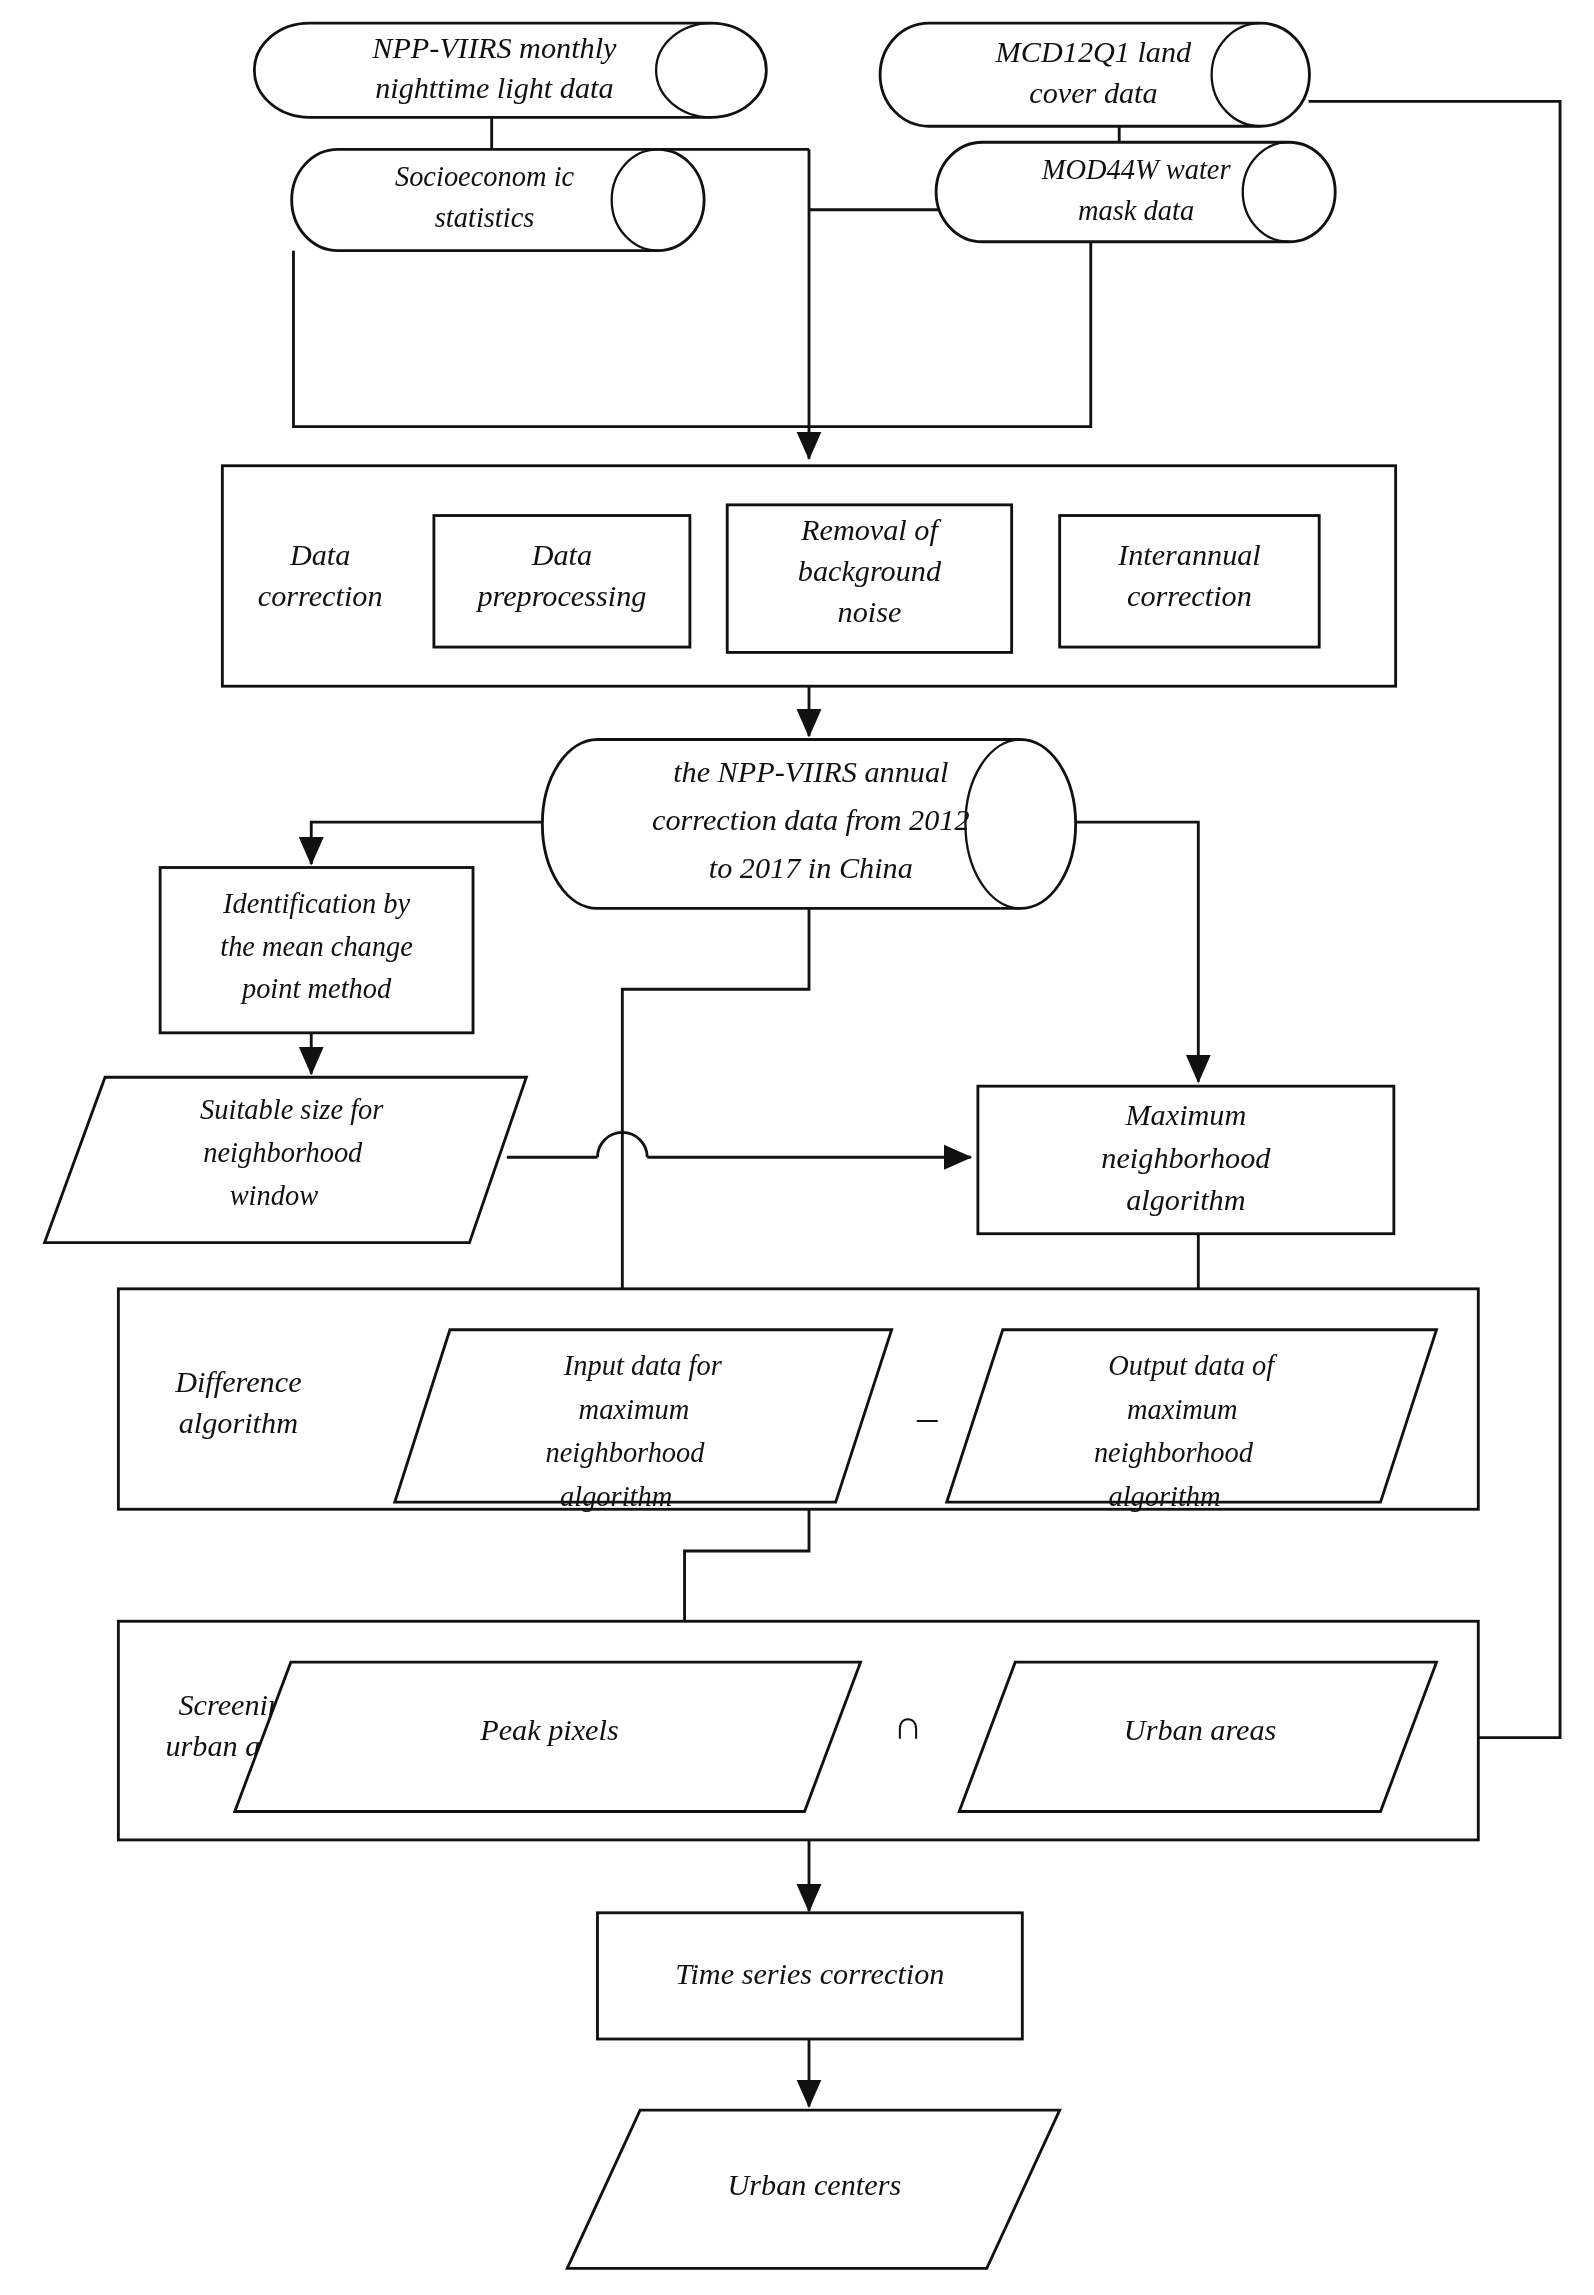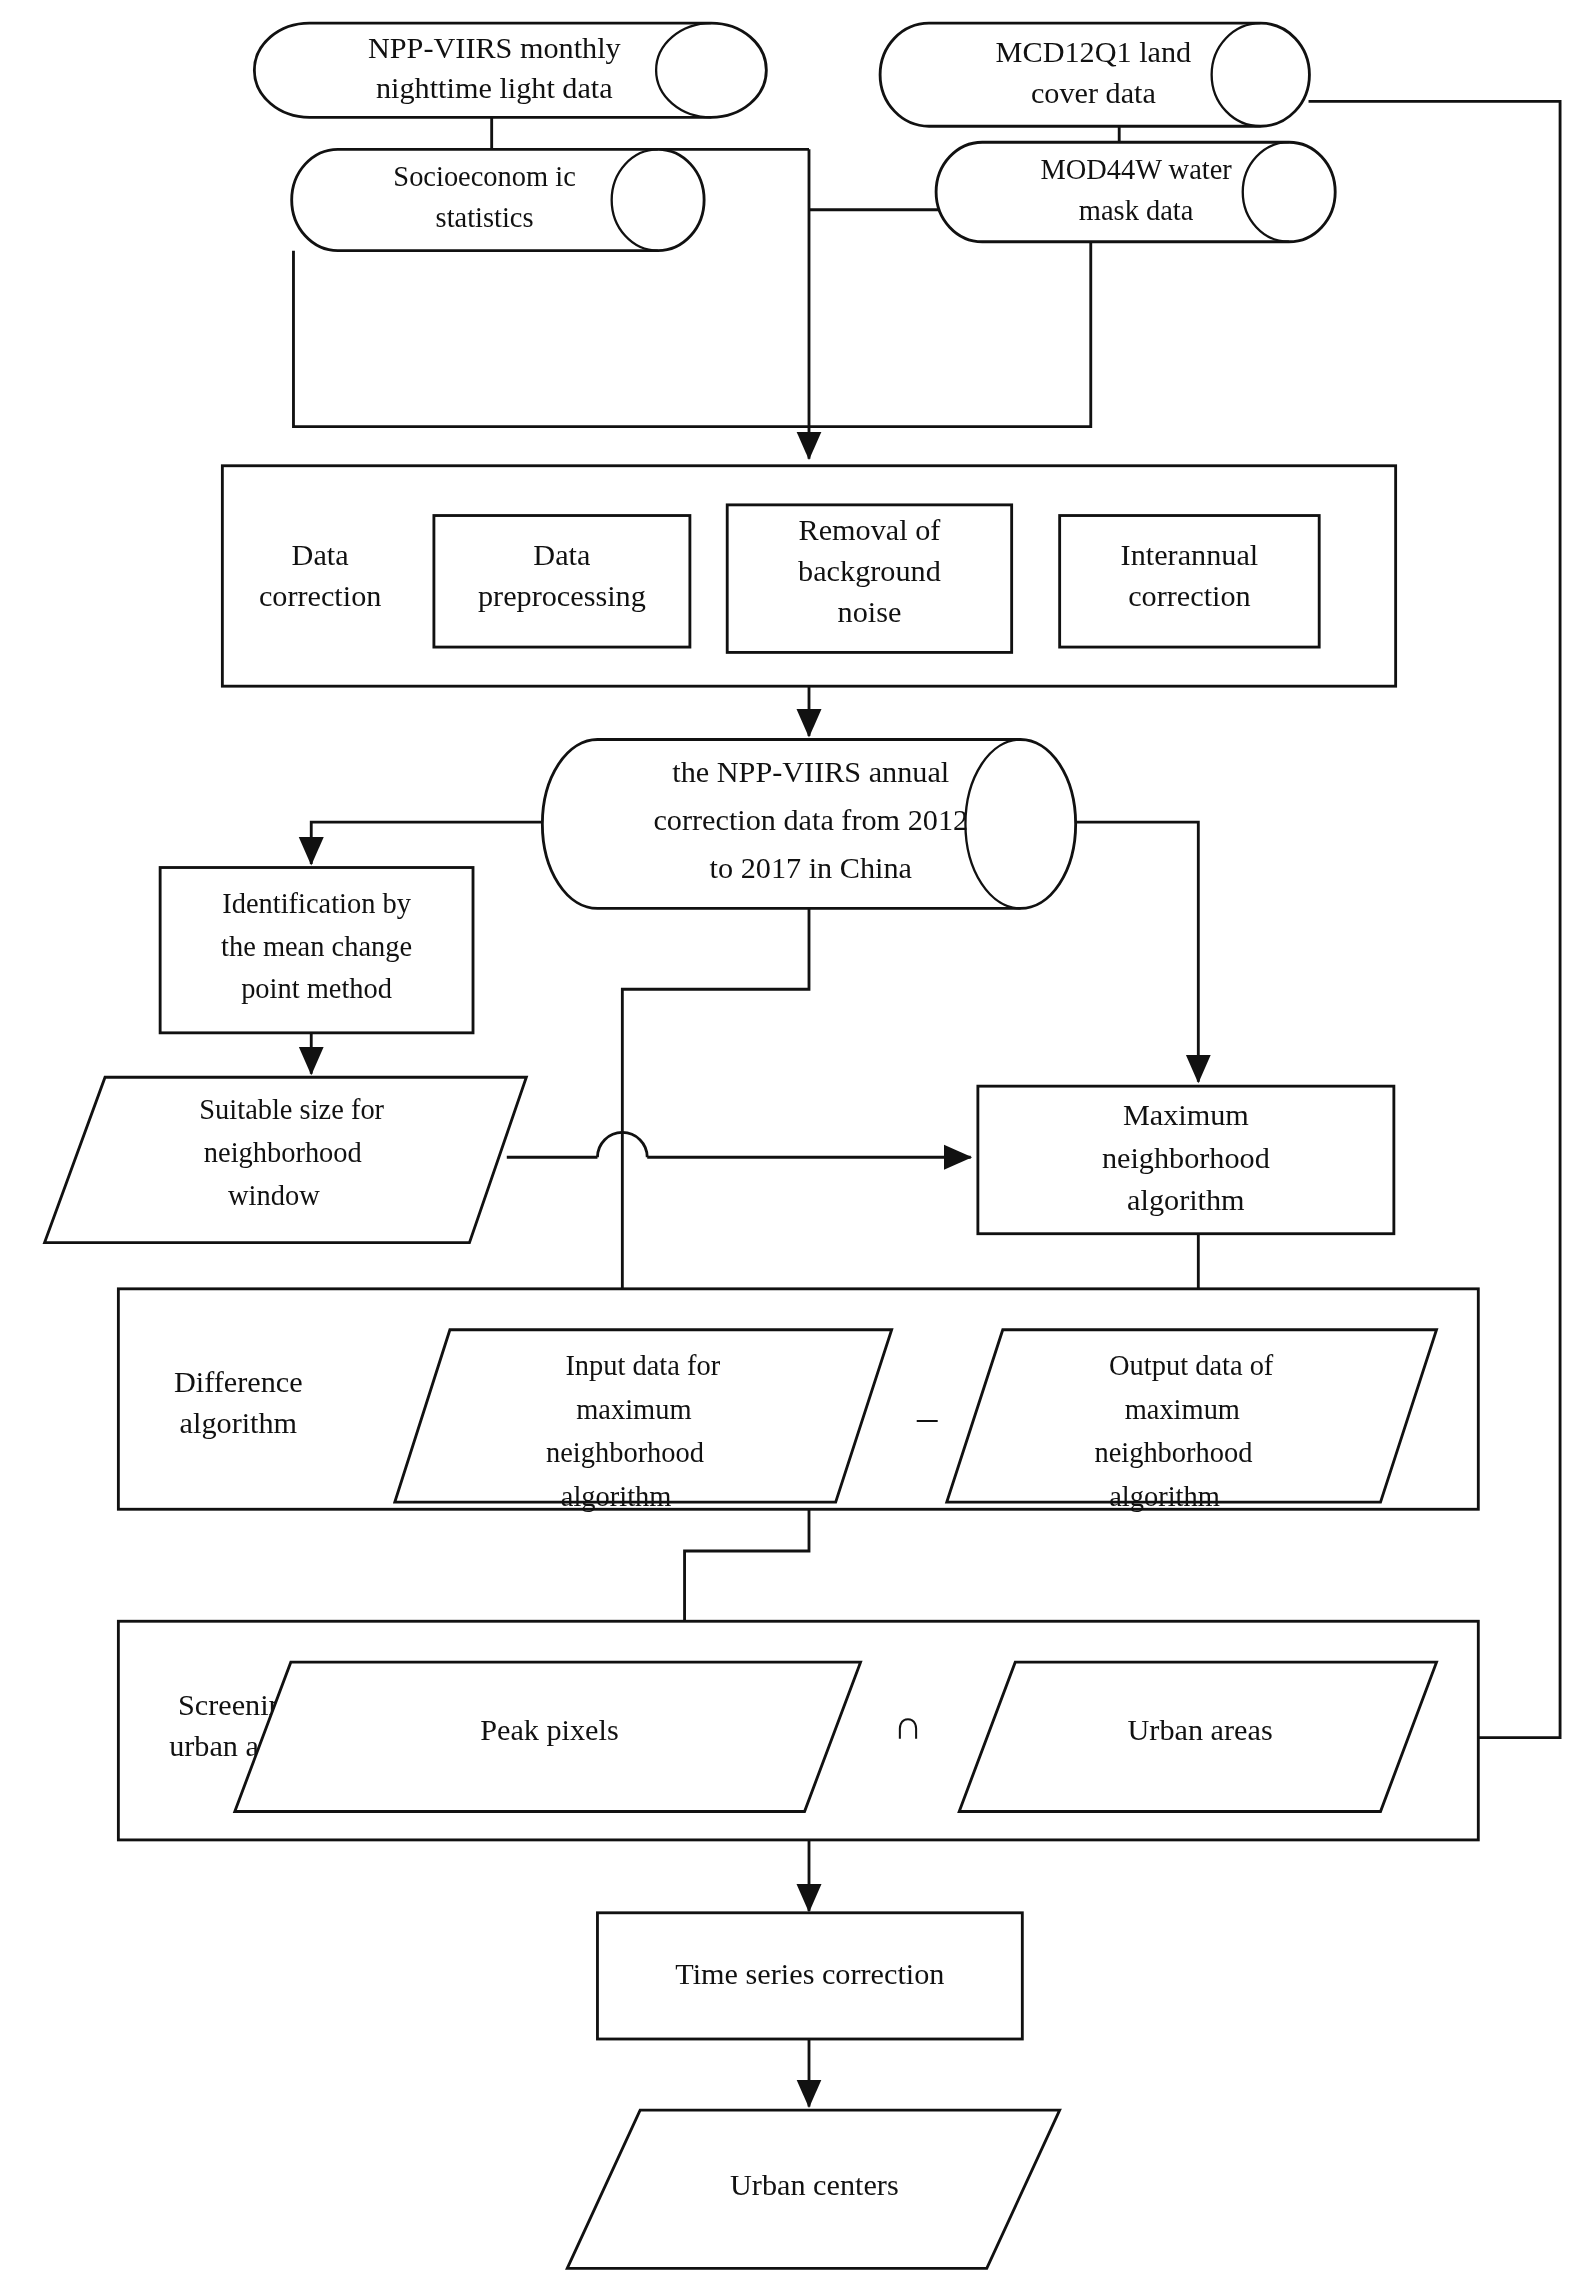--- a/index.html
+++ b/index.html
@@ -4,7 +4,7 @@
 <style>
   html,body{margin:0;padding:0;background:#ffffff;}
   body{font-family:"Liberation Serif", serif;}
-  #stage{position:relative;width:1594px;height:2295px;background:#fff;overflow:hidden;}
+  #stage{position:relative;width:1594px;height:2295px;background:#fff;overflow:hidden;font-style:italic;}
   svg{display:block;}
   .shape{fill:#ffffff;stroke:#111111;stroke-width:3.2;}
   .shape-thin{fill:none;stroke:#111111;stroke-width:2.6;}

